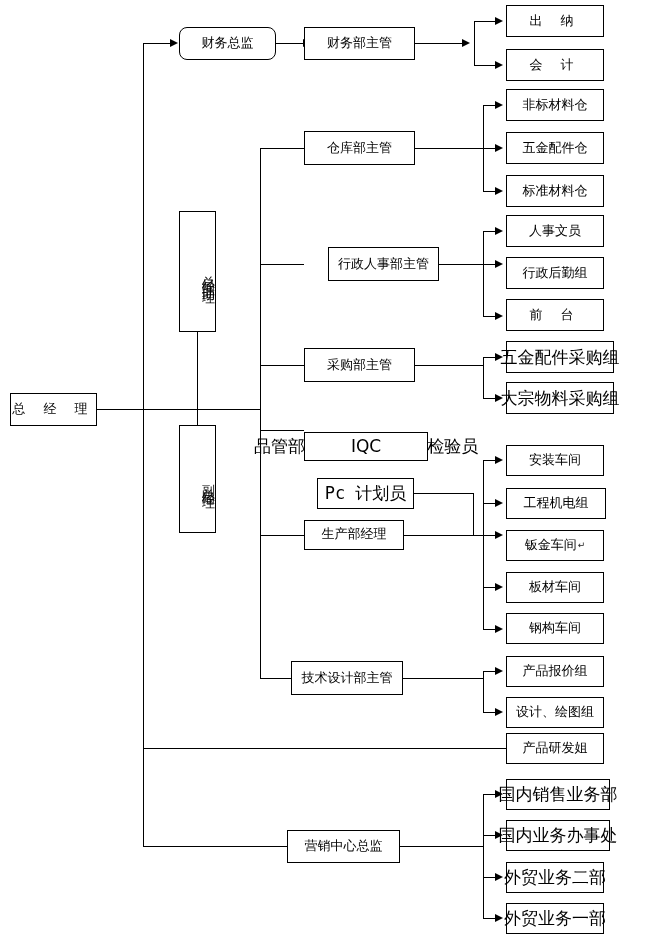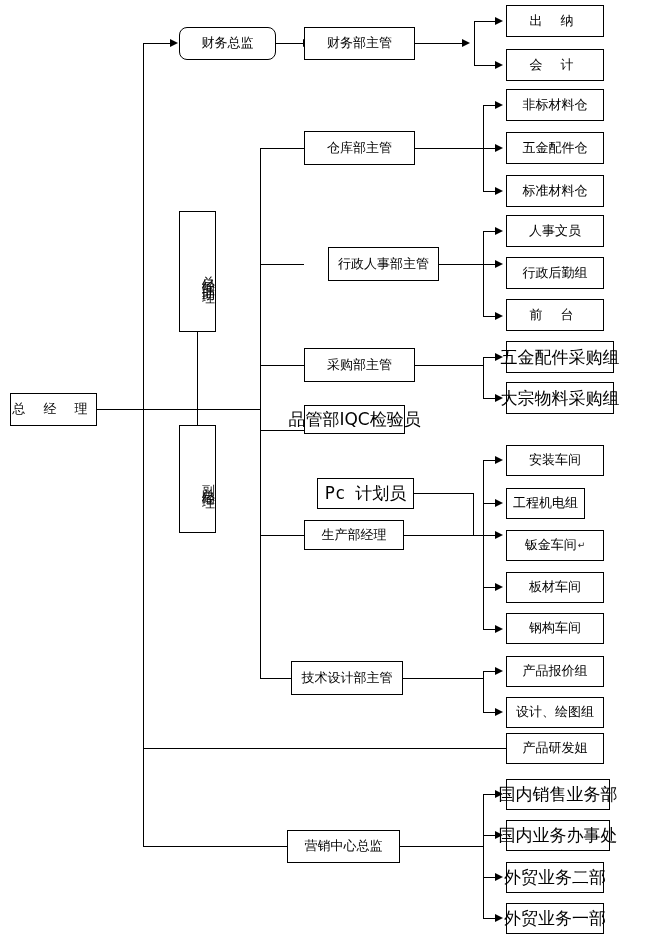--- a/index.html
+++ b/index.html
@@ -144,7 +144,7 @@
   <div class="box tiny" style="left:506px;top:341px;width:108px;height:32px;">五金配件采购组</div>
   <div class="box tiny" style="left:506px;top:382px;width:108px;height:32px;">大宗物料采购组</div>
 
-  <div class="box tiny" style="left:304px;top:405px;width:101px;height:29px;">
+  <div class="box tiny" style="left:304px;top:432px;width:124px;height:29px;gap:46px;">
     <span>品管部 </span>
       <span class="serifnum">IQC</span>
       <span> 检验员</span>

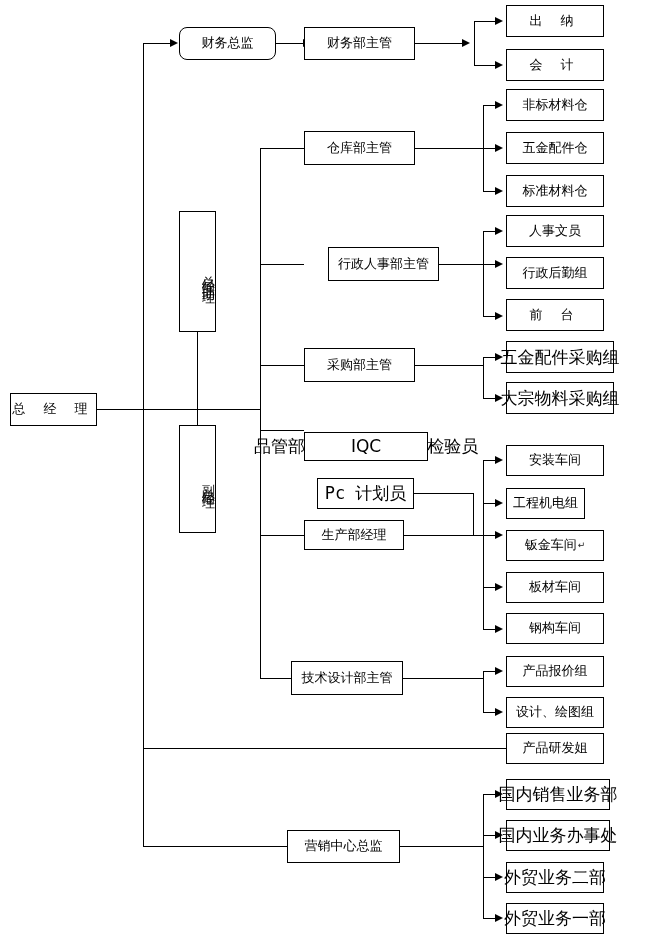--- a/index.html
+++ b/index.html
@@ -153,7 +153,7 @@
   <div class="box mono tiny" style="left:317px;top:478px;width:97px;height:31px;">Pc 计划员</div>
   <div class="box" style="left:304px;top:520px;width:100px;height:30px;">生产部经理</div>
   <div class="box" style="left:506px;top:445px;width:98px;height:31px;">安装车间</div>
-  <div class="box" style="left:506px;top:488px;width:79px;height:31px;">工程机电组</div>
+  <div class="box" style="left:506px;top:488px;width:100px;height:31px;">工程机电组</div>
   <div class="box" style="left:506px;top:530px;width:98px;height:31px;">
     <span>钣金车间</span>
       <span class="pilcrow">↵</span>

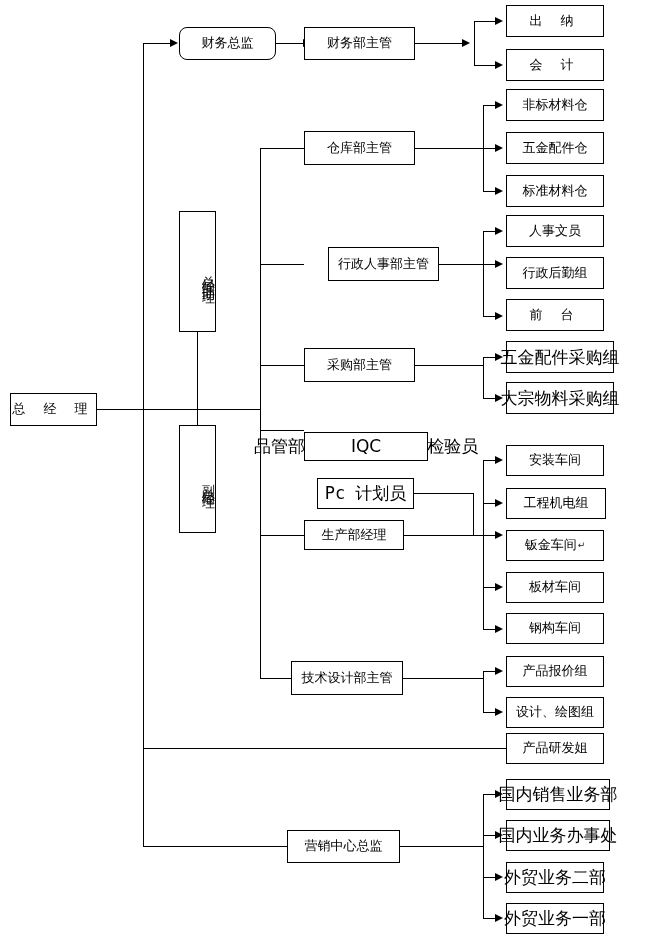--- a/index.html
+++ b/index.html
@@ -151,7 +151,7 @@
   </div>
 
   <div class="box mono tiny" style="left:317px;top:478px;width:97px;height:31px;">Pc 计划员</div>
-  <div class="box" style="left:304px;top:520px;width:100px;height:30px;">生产部经理</div>
+  <div class="box" style="left:304px;top:520px;width:100px;height:30px;font-family:Liberation Mono, monospace;">生产部经理</div>
   <div class="box" style="left:506px;top:445px;width:98px;height:31px;">安装车间</div>
   <div class="box" style="left:506px;top:488px;width:100px;height:31px;">工程机电组</div>
   <div class="box" style="left:506px;top:530px;width:98px;height:31px;">

